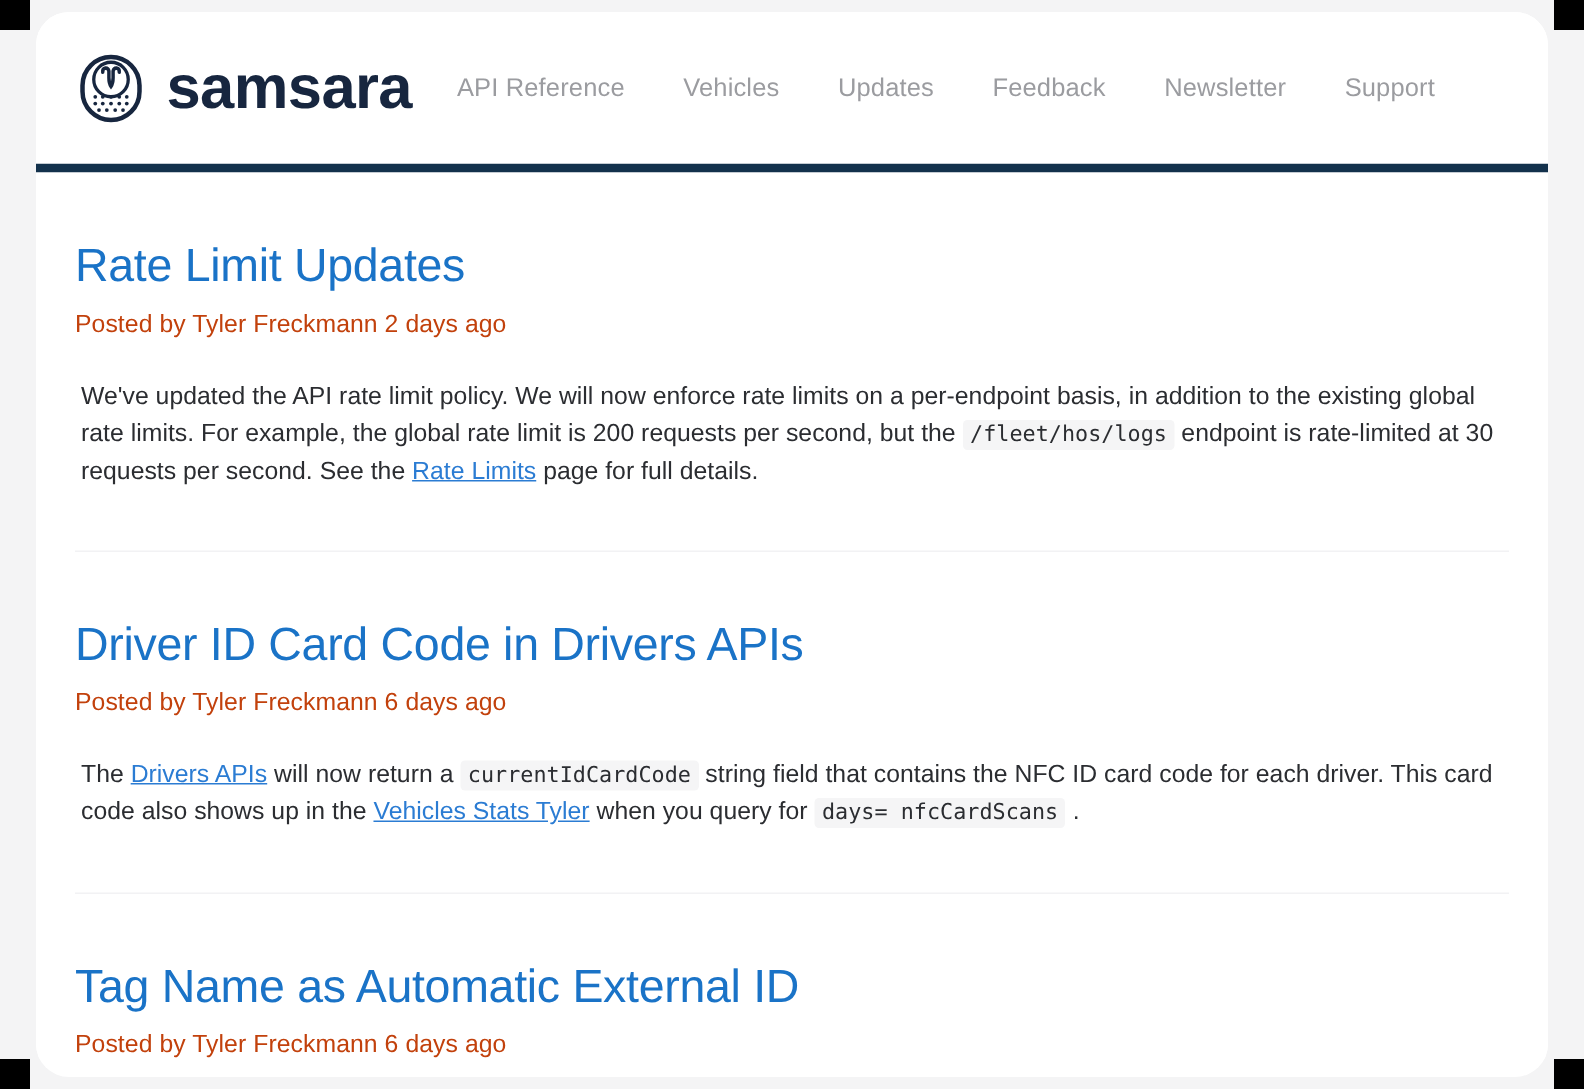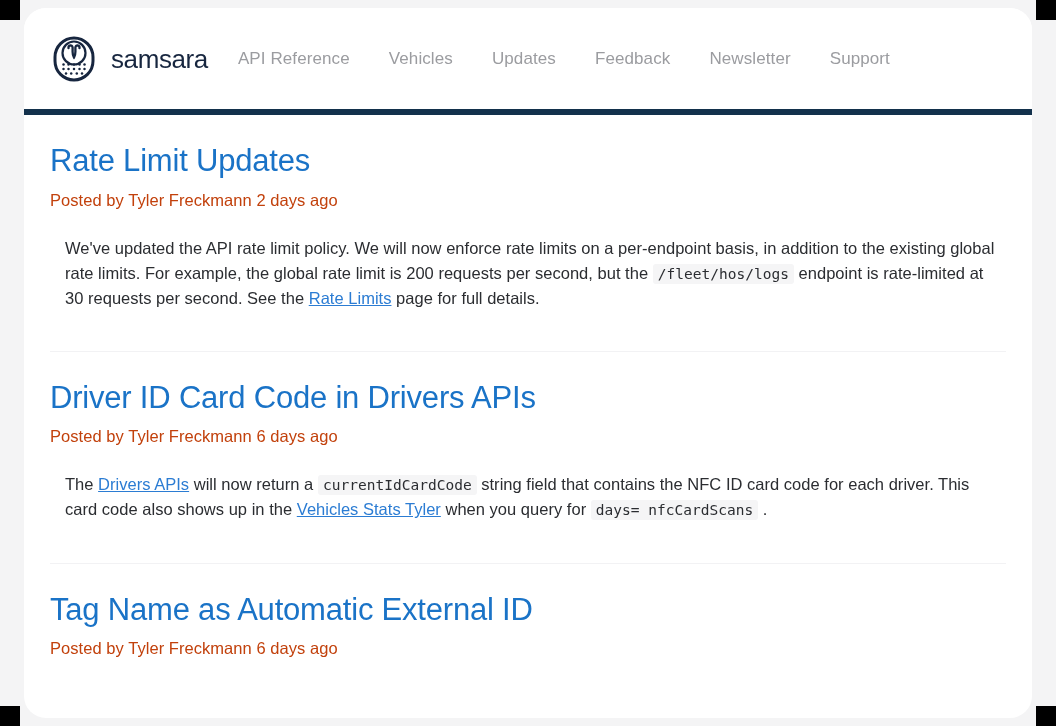--- a/index.html
+++ b/index.html
@@ -77,11 +77,11 @@
     display: block;
   }
   .brand-wordmark {
-    font-size: 26px;
+    font-size: 41px;
     line-height: 1;
     color: #17263f;
     letter-spacing: -0.4px;
-    font-weight: 400;
+    font-weight: 700;
     white-space: nowrap;
   }
 

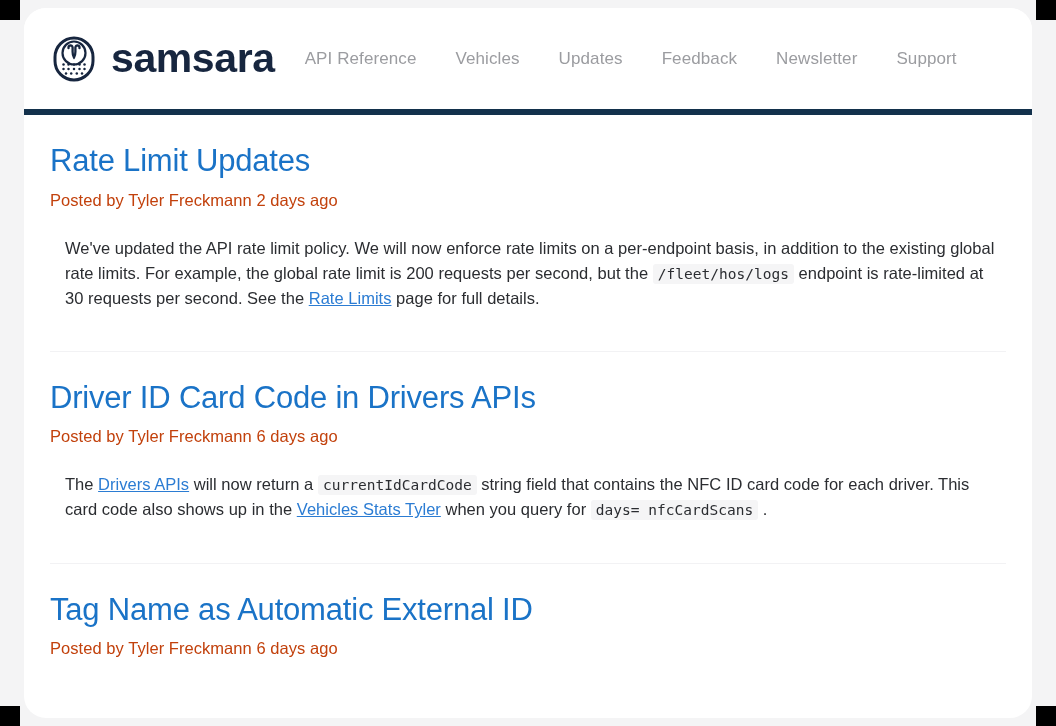--- a/index.html
+++ b/index.html
@@ -109,7 +109,7 @@
     padding: 0 26px;
   }
   .post-inner {
-    padding-top: 28px;
+    padding-top: 44px;
   }
   .post-title {
     margin: 0;

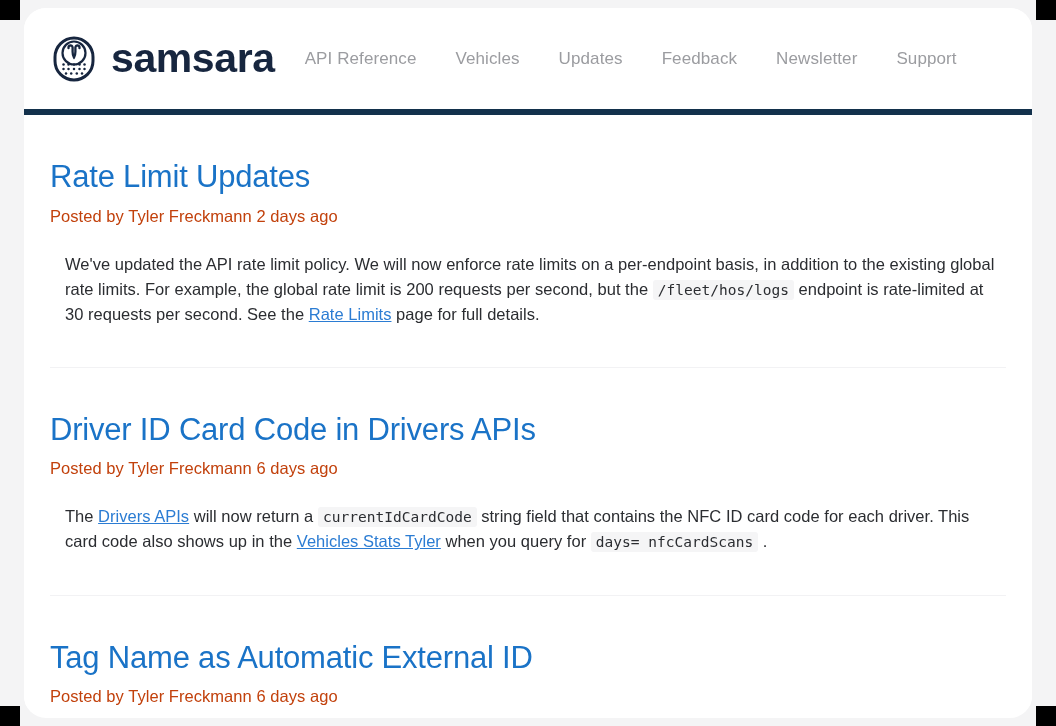--- a/index.html
+++ b/index.html
@@ -129,7 +129,7 @@
     letter-spacing: 0.05px;
   }
   .post-body {
-    margin: 26px 0 0 15px;
+    margin: 26px 0 0 4px;
     font-size: 16.5px;
     line-height: 1.52;
     color: #2b2d31;

